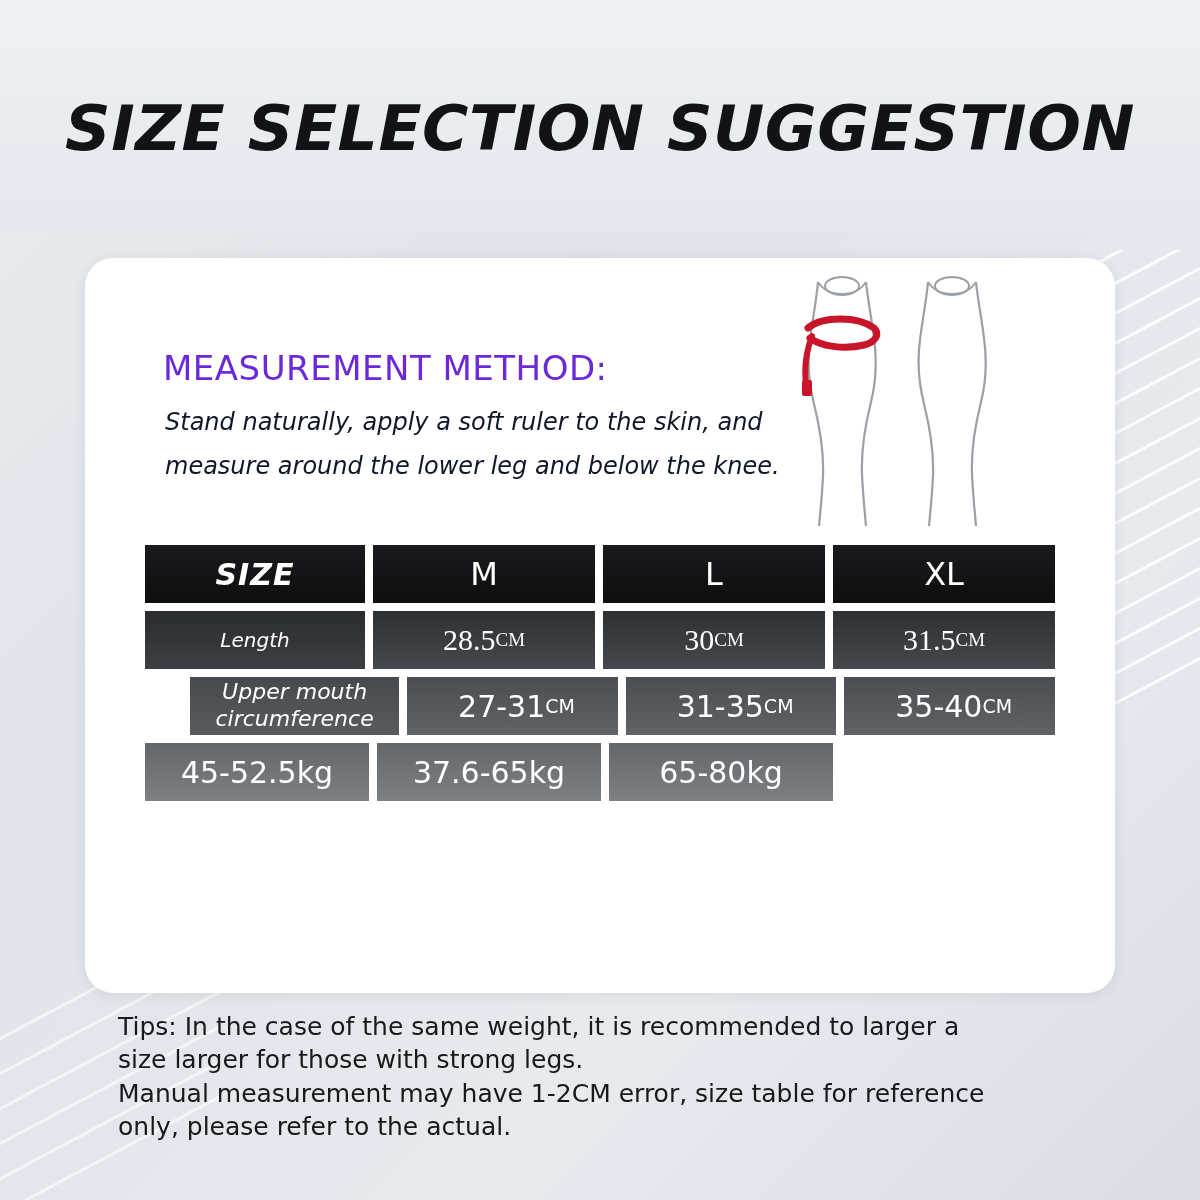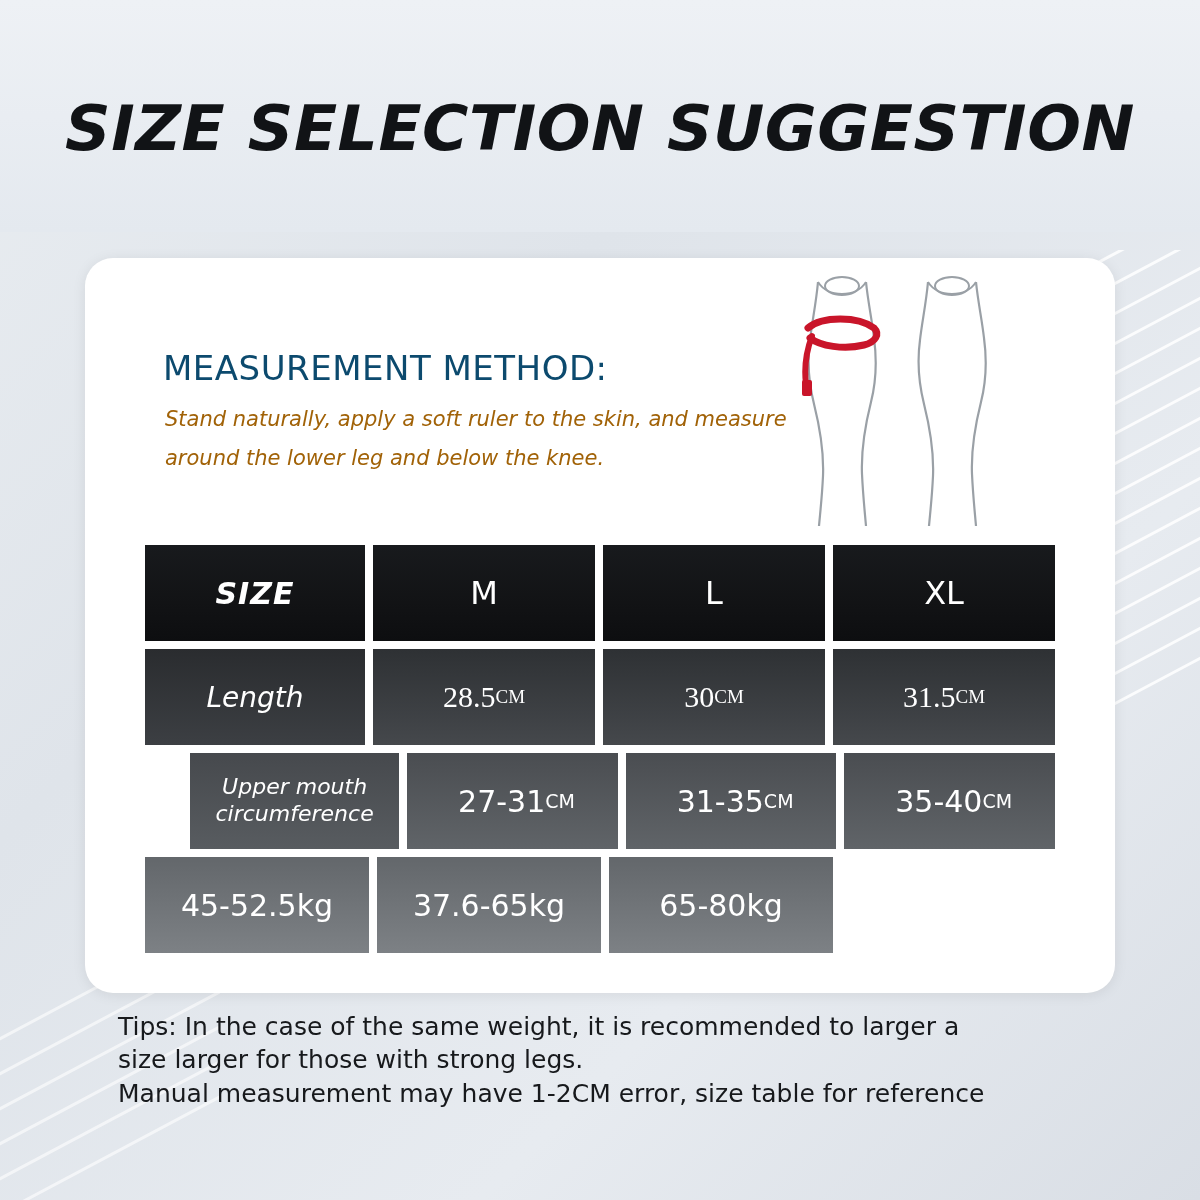--- a/index.html
+++ b/index.html
@@ -78,7 +78,7 @@
     top: 90px; left: 78px;
     font-family: "DejaVu Sans", sans-serif;
     font-size: 34px;
-    color: #0c4a6e;
+    color: #6d28d9;
     letter-spacing: 0.5px;
   }
   .mm-desc {

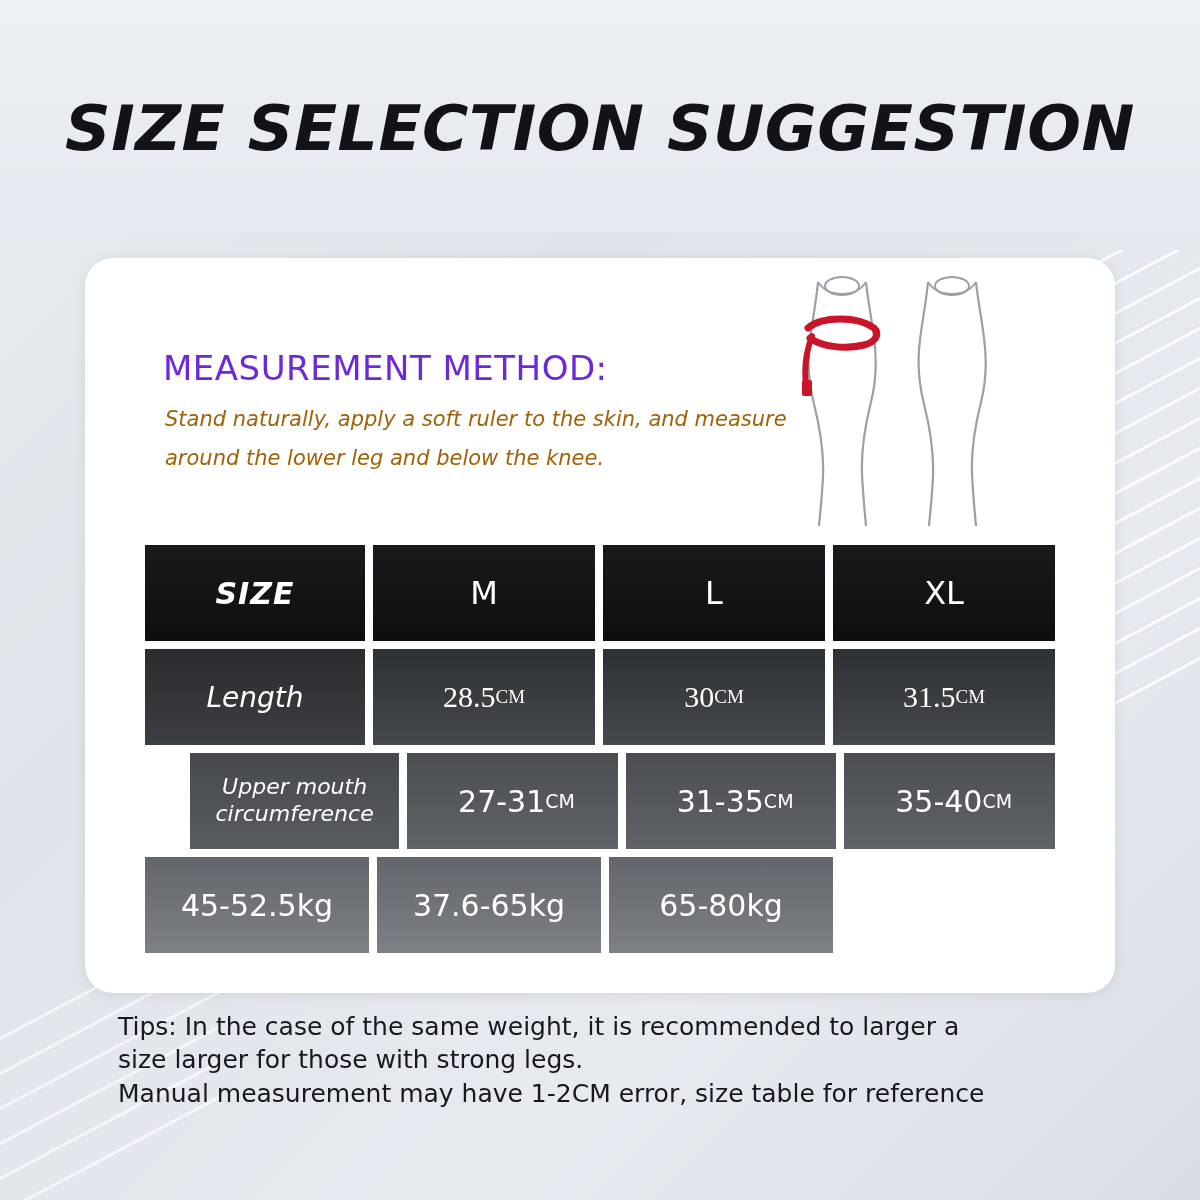--- a/index.html
+++ b/index.html
@@ -87,9 +87,9 @@
     width: 650px;
     font-family: "DejaVu Sans", sans-serif;
     font-style: italic;
-    font-size: 21px;
+    font-size: 24px;
     line-height: 1.85;
-    color: #a16207;
+    color: #0f172a;
   }
 
   

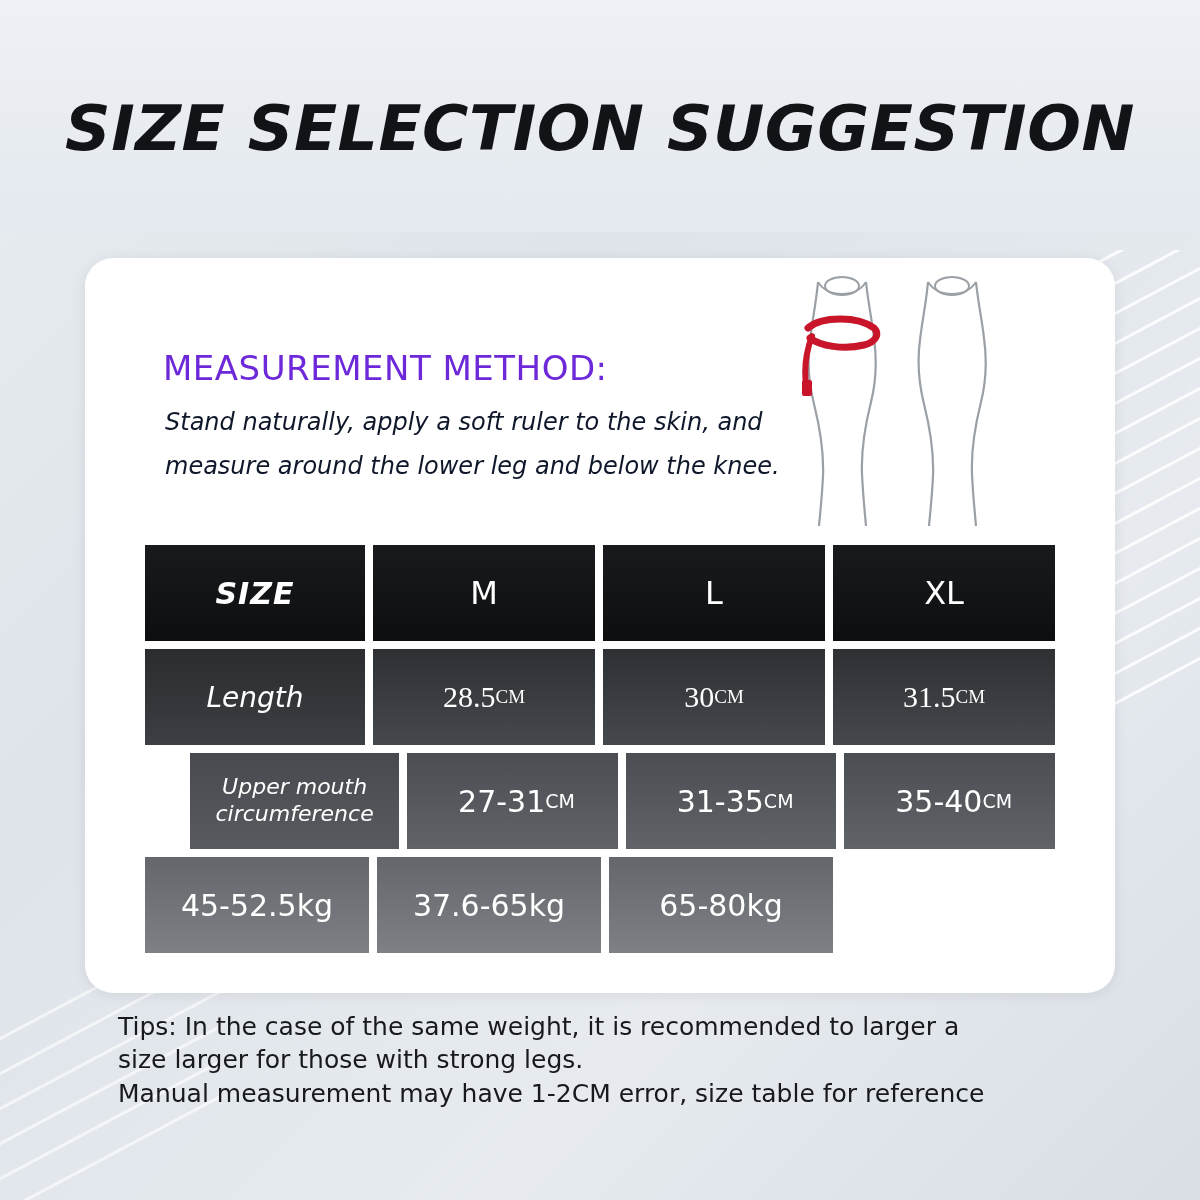--- a/index.html
+++ b/index.html
@@ -107,7 +107,7 @@
   }
   .row { display: flex; margin-bottom: 8px; }
   .cell {
-    height: 96px;
+    height: 58px;
     margin-right: 8px;
     display: flex;
     align-items: center;

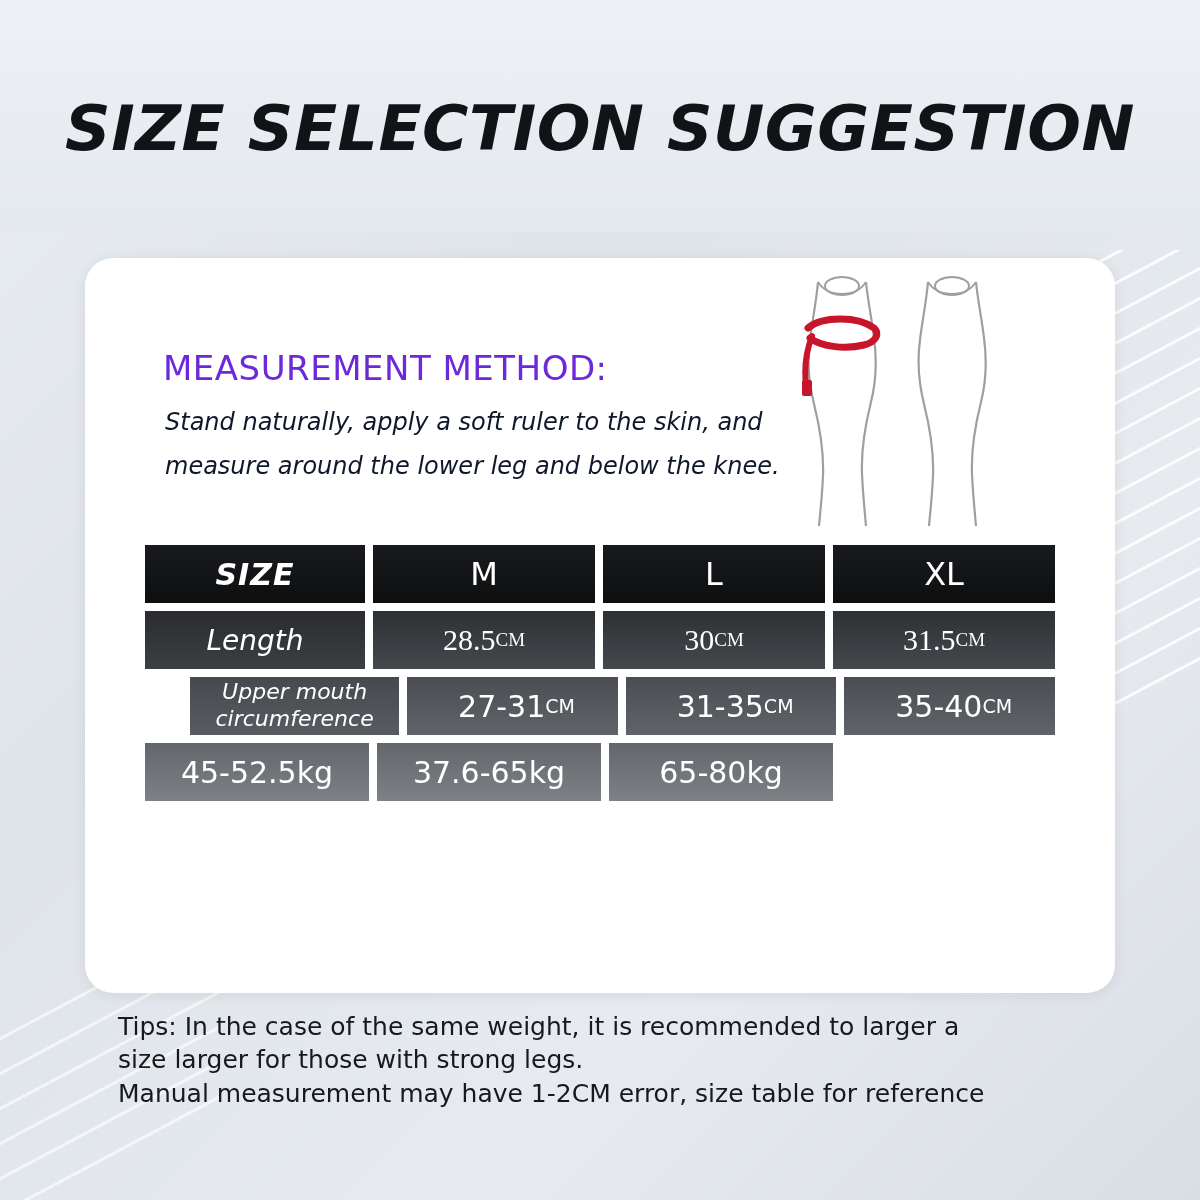--- a/index.html
+++ b/index.html
@@ -133,7 +133,7 @@
   .r-label-3 { background: linear-gradient(180deg, #5e6266 0%, #75797d 100%); }
   .r-val-3   { background: linear-gradient(180deg, #63676b 0%, #7d8185 100%); }
 
-  .lbl-italic { font-size: 28px; font-style: italic; font-weight: 400; }
+  .lbl-italic { font-size: 20px; font-style: italic; font-weight: 400; }
   .lbl-small  { font-size: 22px; font-style: italic; font-weight: 400; line-height: 1.22; padding: 0 8px; }
   .val-txt    { font-size: 30px; font-weight: 400; }
   .val-txt .u { font-size: 19px; }

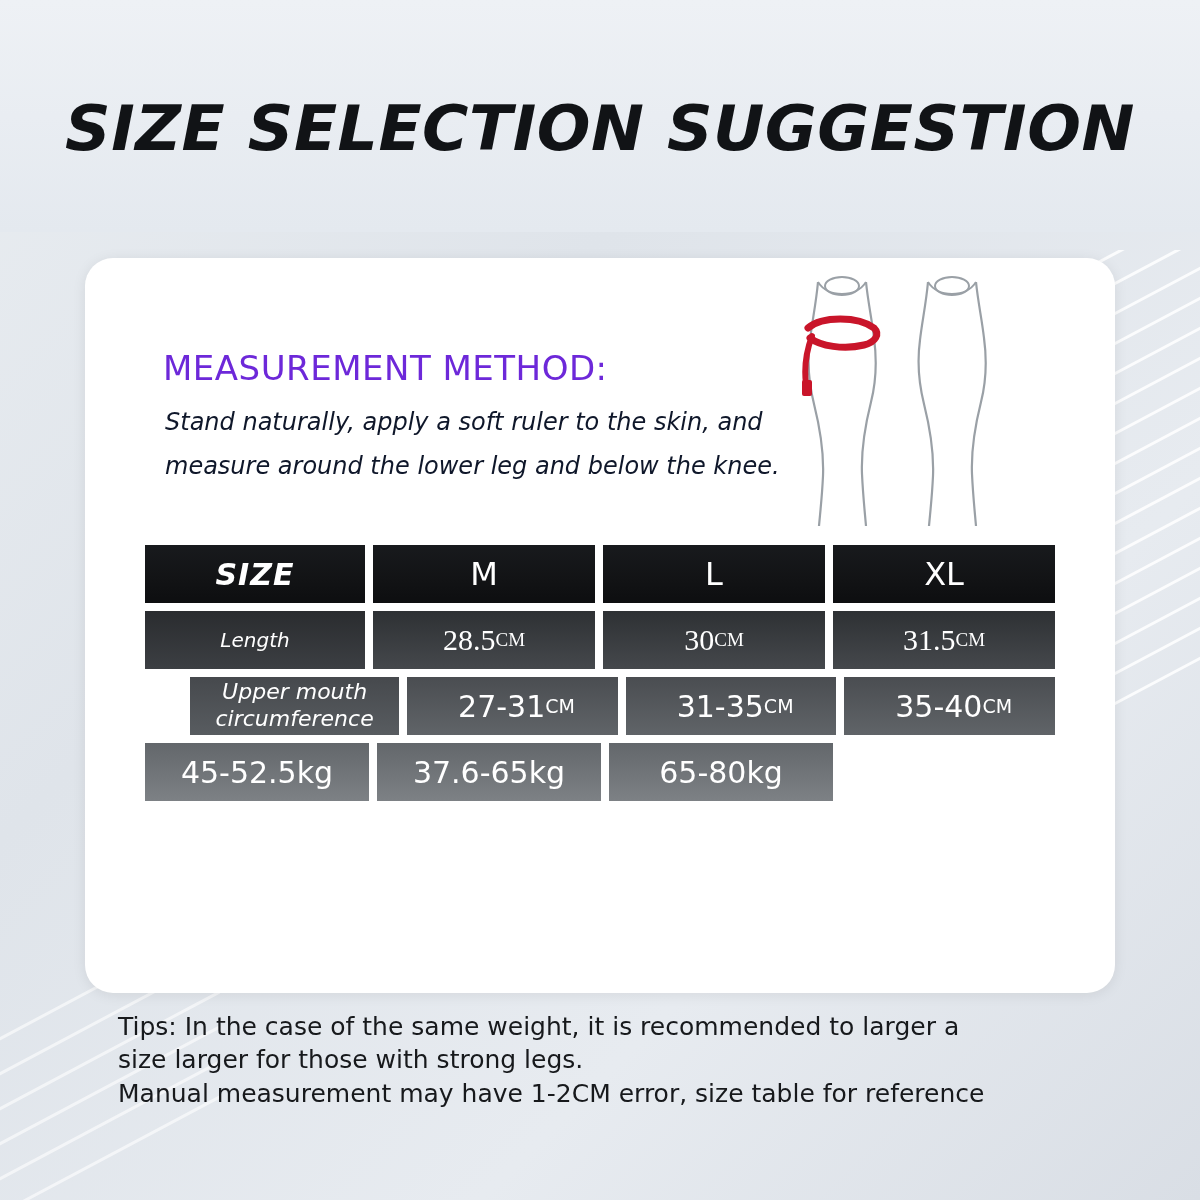--- a/index.html
+++ b/index.html
@@ -273,6 +273,7 @@
   <p>Tips: In the case of the same weight, it is recommended to larger a</p>
   <p>size larger for those with strong legs.</p>
   <p>Manual measurement may have 1-2CM error, size table for reference</p>
+  <p>only, please refer to the actual.</p>
 </div>
 
 </body></html>

